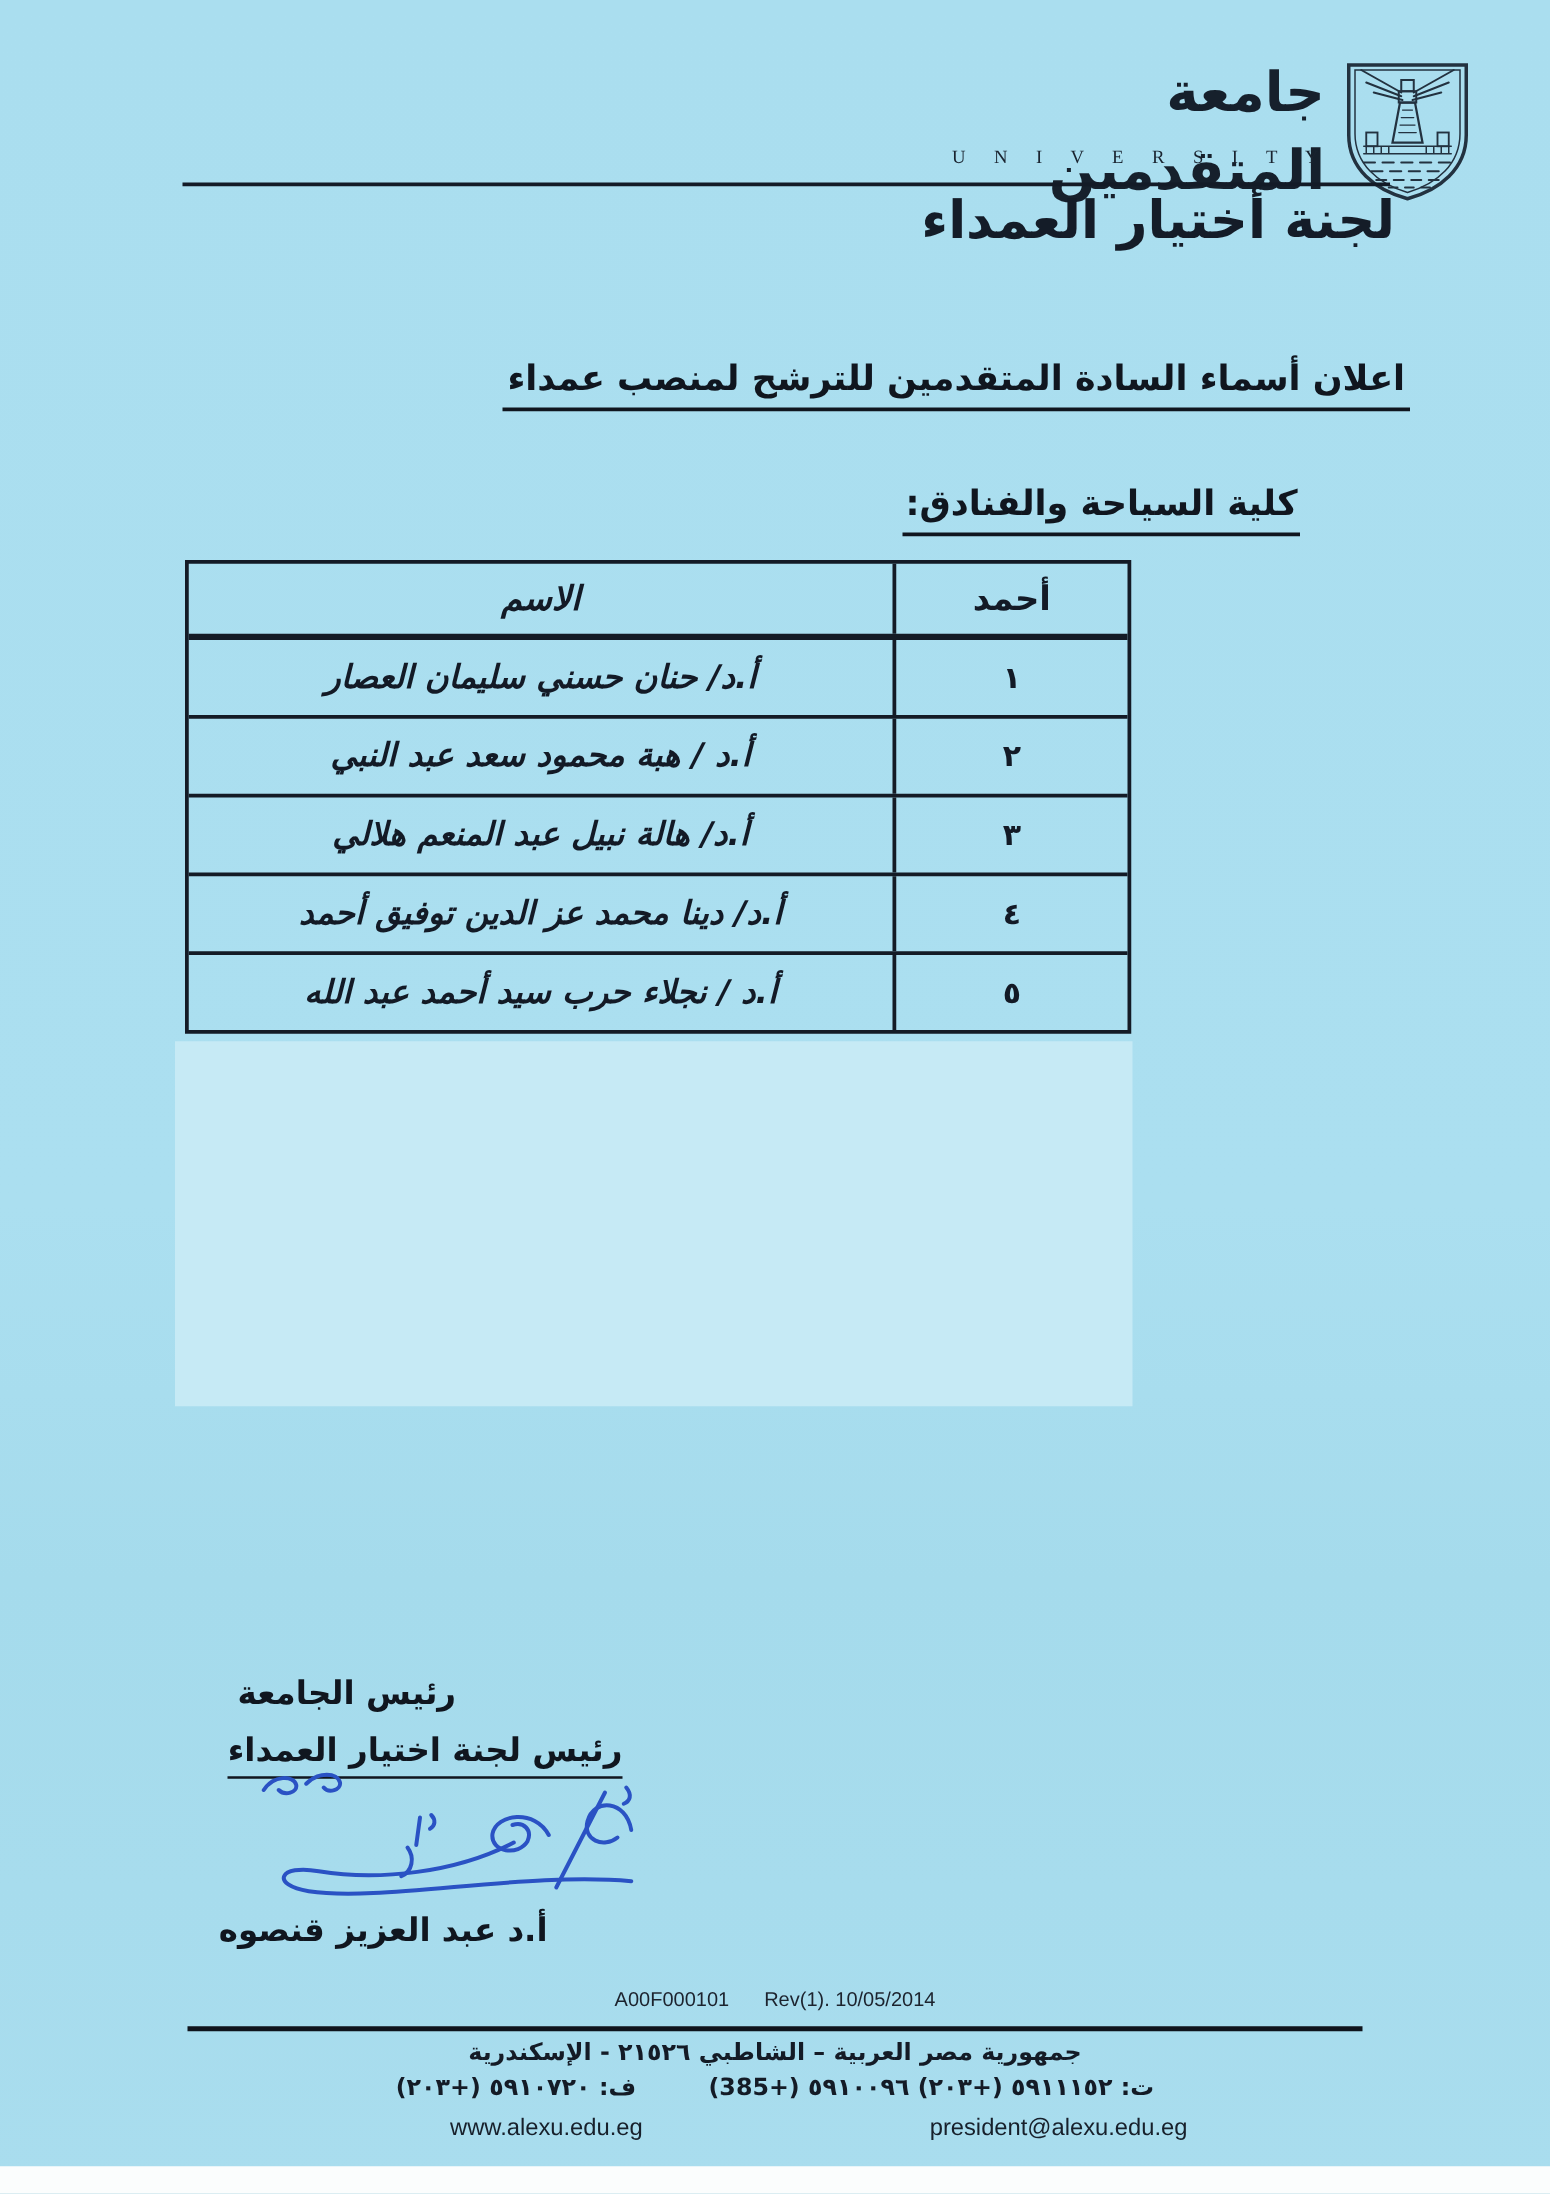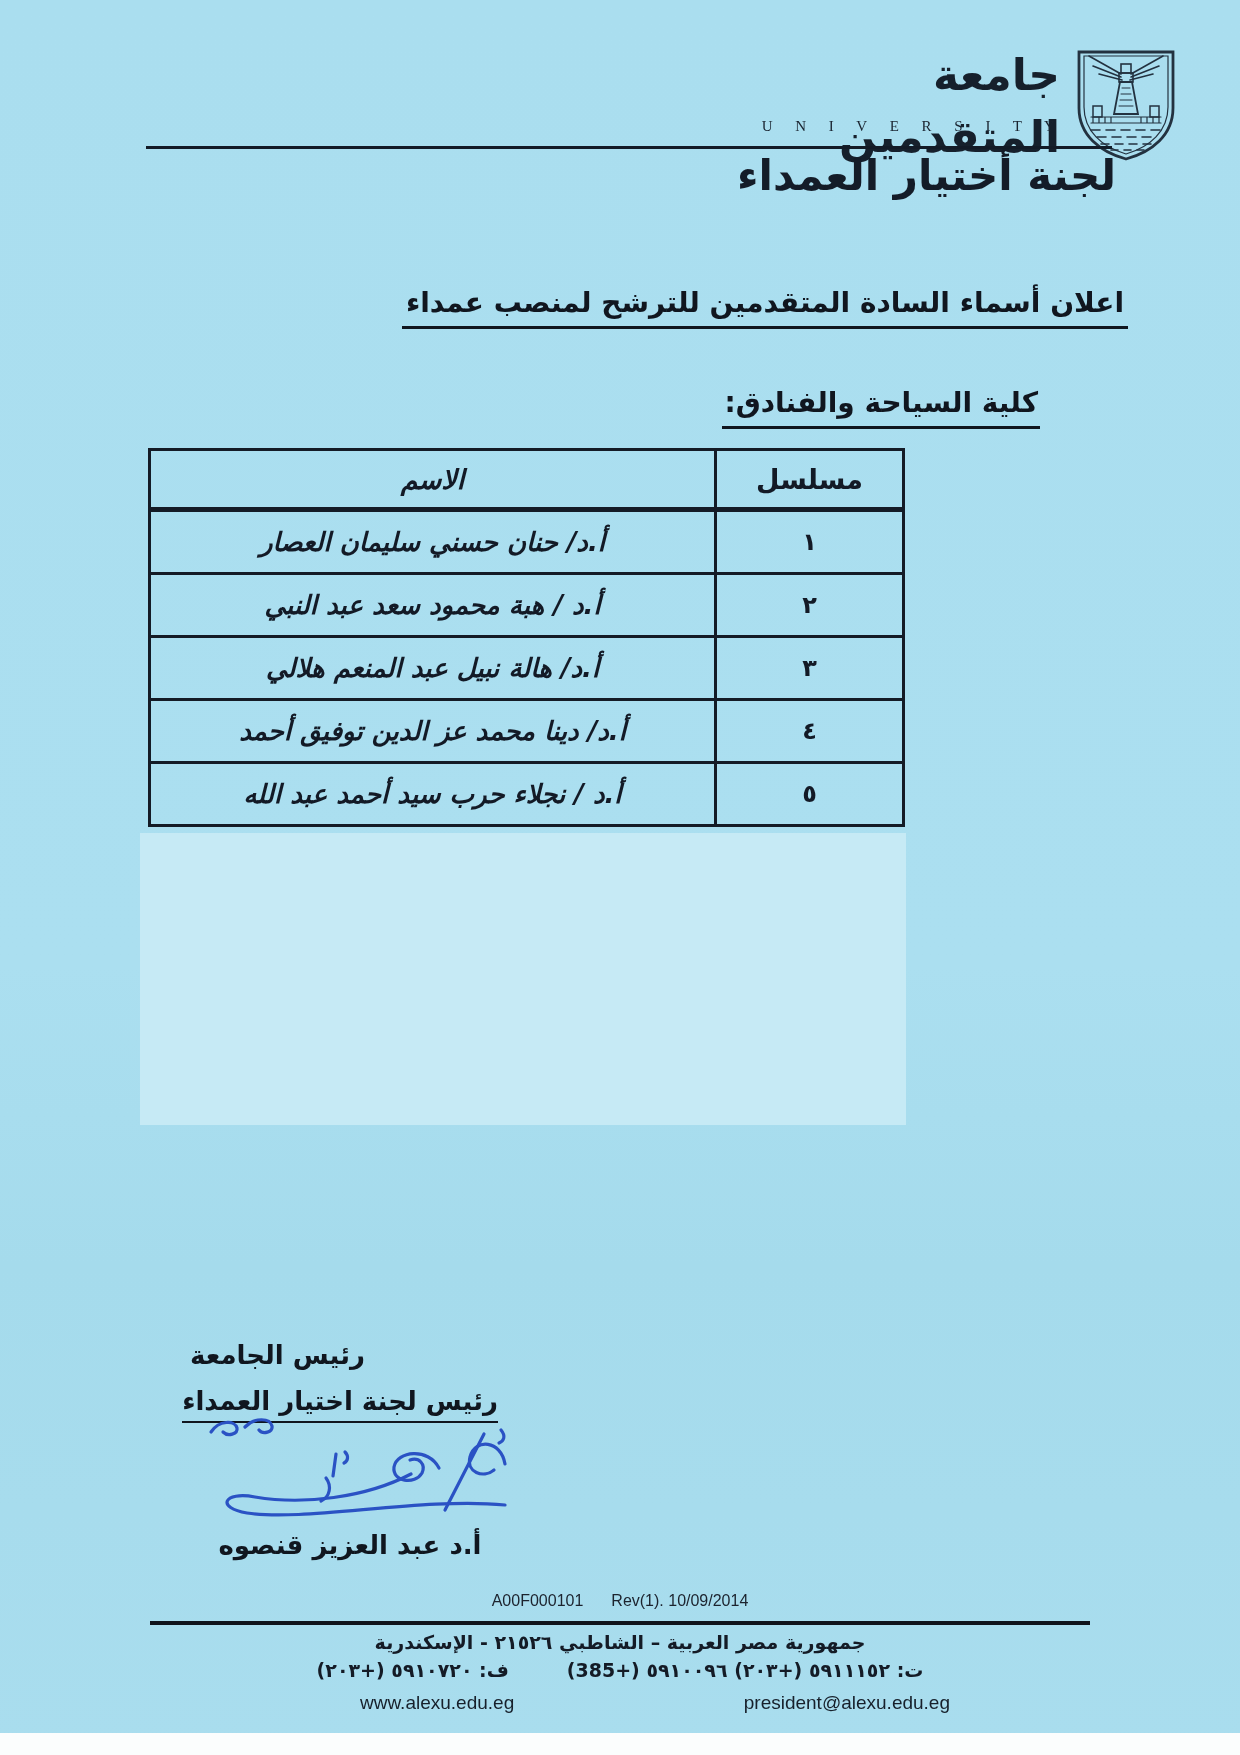--- a/index.html
+++ b/index.html
@@ -163,7 +163,7 @@
 
   <div class="abs doc-table">
     <div class="trow thead">
-      <div class="cell serial">مسلسل</div>
+      <div class="cell serial">أحمد</div>
       <div class="cell name">الاسم</div>
     </div>
 

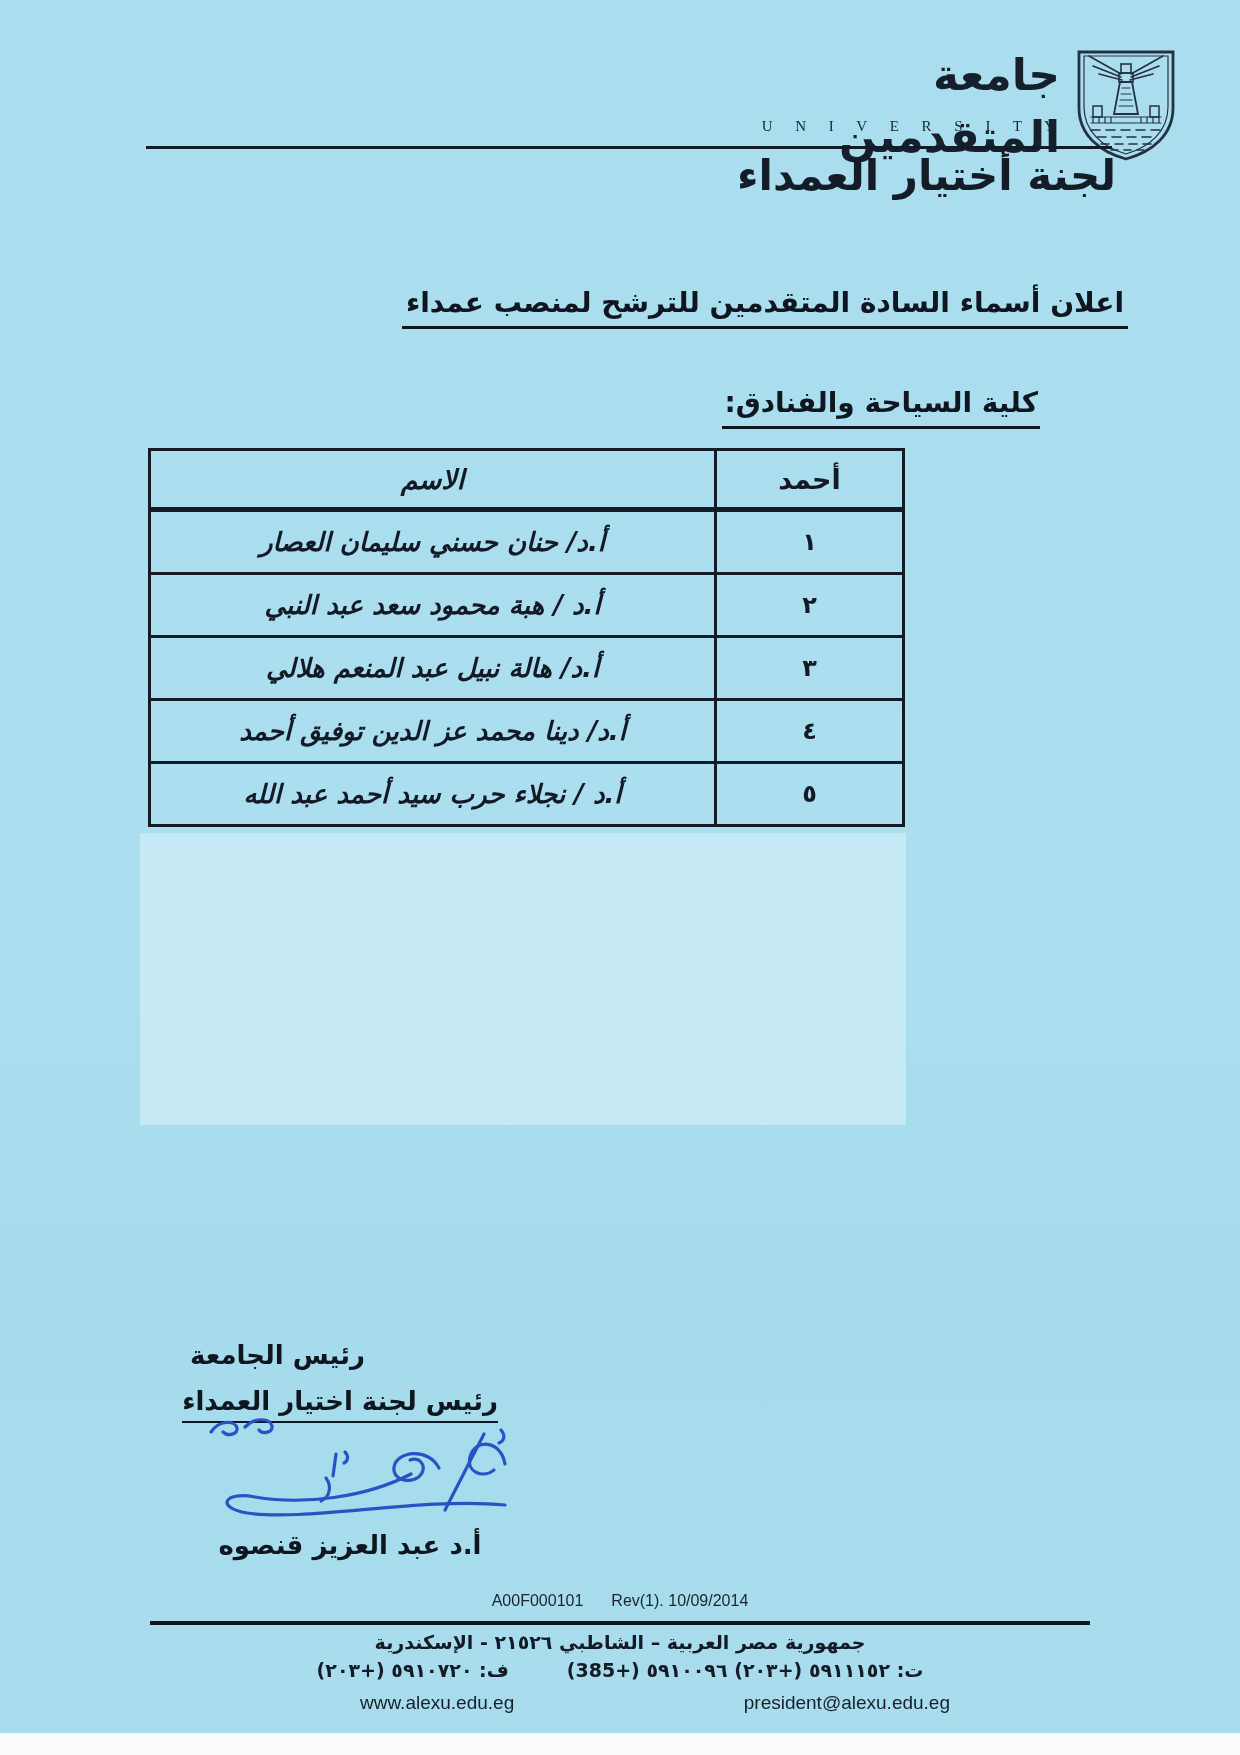--- a/index.html
+++ b/index.html
@@ -91,7 +91,7 @@
   .sig-line2 span{display:inline-block;font-size:26px;font-weight:700;color:#10161f;
     border-bottom:2.5px solid #10161f;padding-bottom:5px;}
   .sig-svg{left:183px;top:1412px;width:340px;height:125px;}
-  .sig-name{left:175px;top:1530px;width:350px;text-align:center;
+  .sig-name{left:175px;top:1530px;width:350px;text-align:left;
     font-size:26px;font-weight:700;direction:rtl;color:#10161f;}
 
   

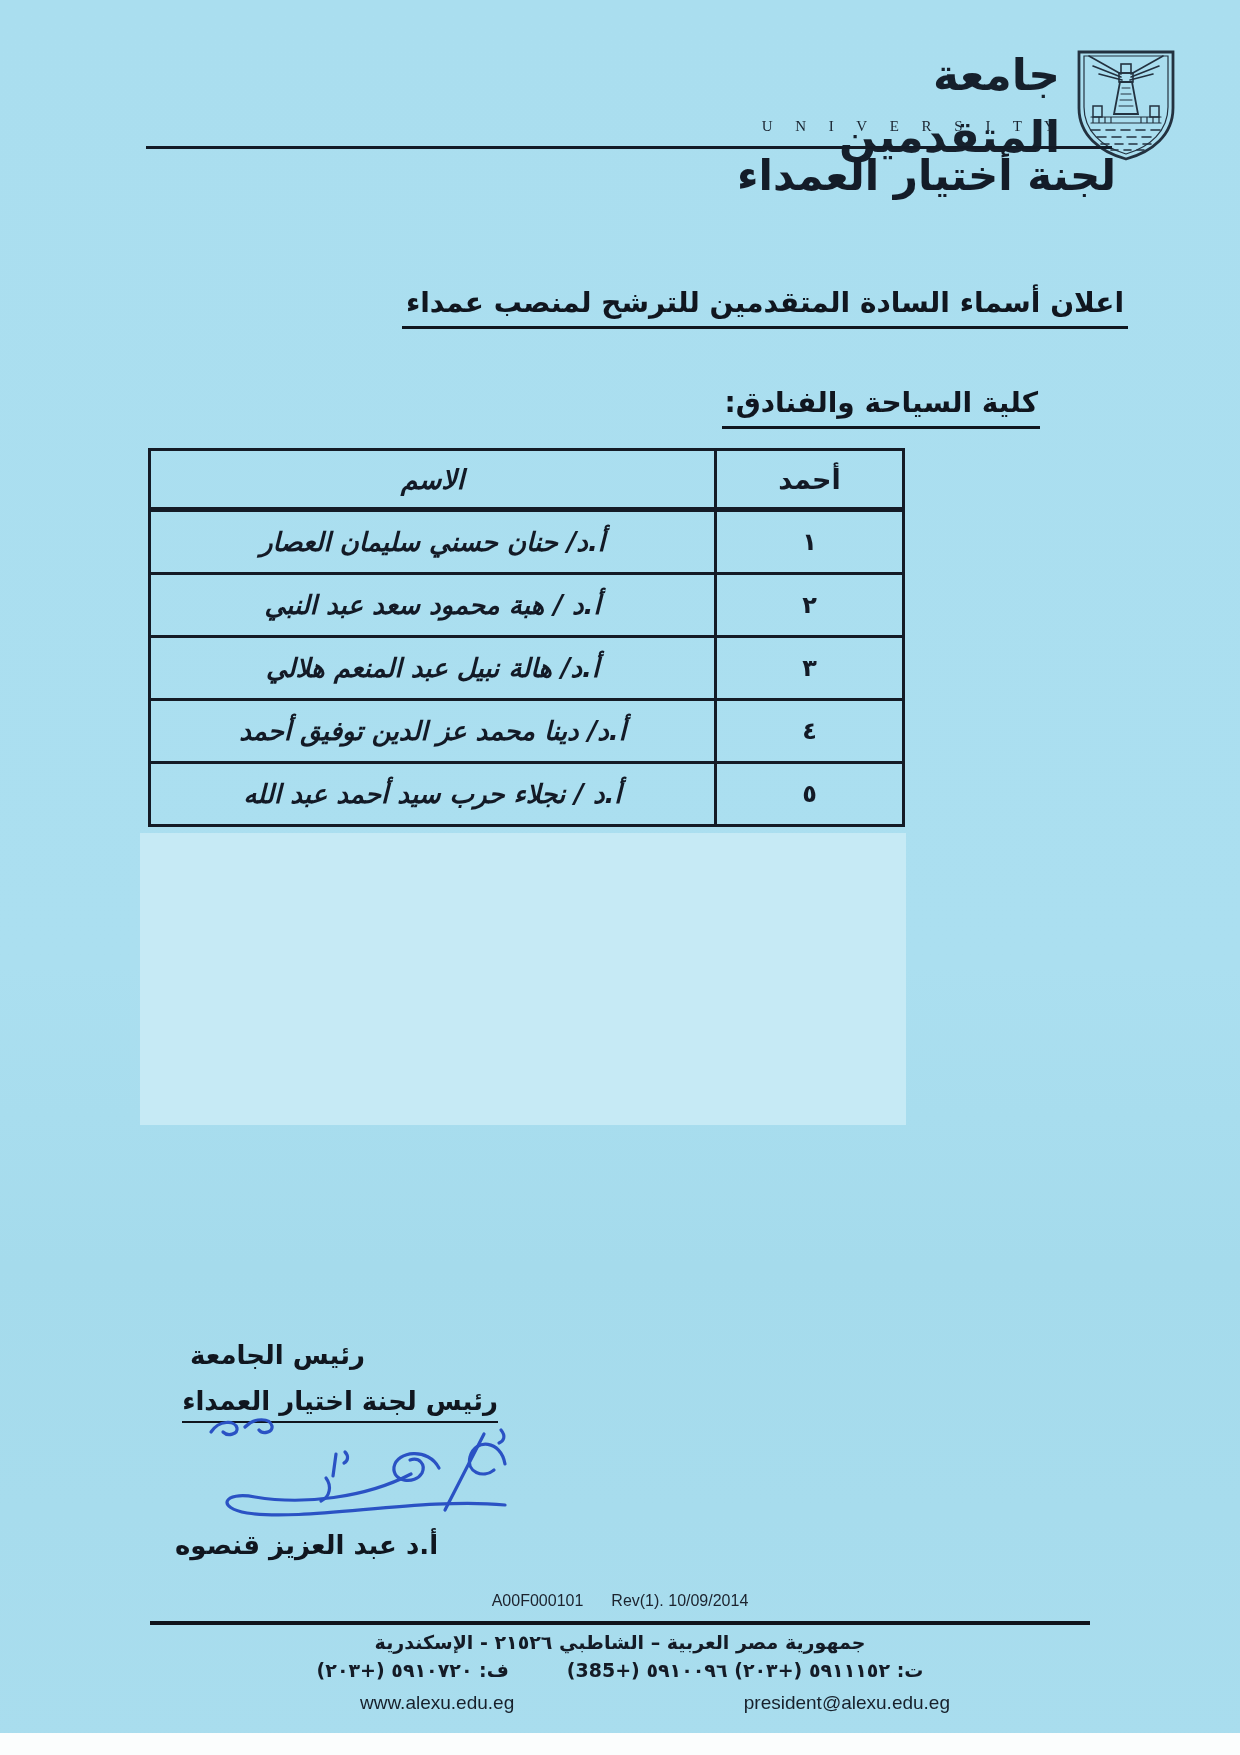--- a/index.html
+++ b/index.html
@@ -217,7 +217,7 @@
 
   <div class="abs form-line">
     <span>A00F000101</span>
-    <span>Rev(1). 10/09/2014</span>
+    <span>Rev(1). 10/05/2014</span>
   </div>
   <div class="abs rule-2"></div>
   <div class="abs footer-address">جمهورية مصر العربية – الشاطبي ٢١٥٢٦ - الإسكندرية</div>

